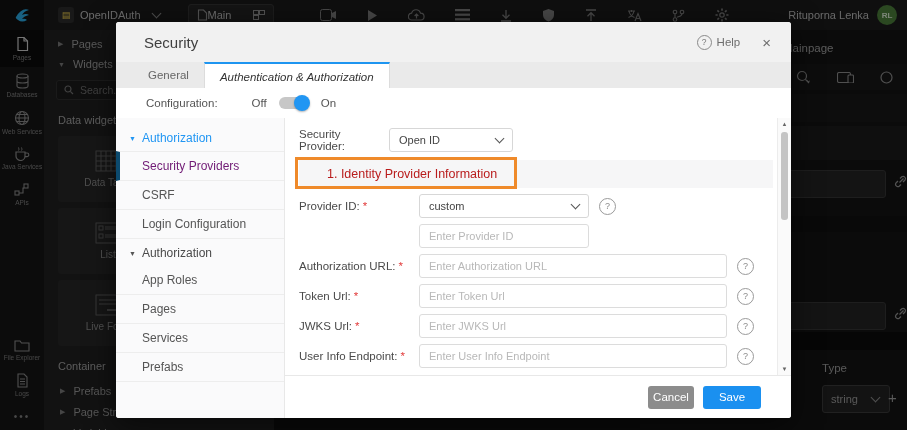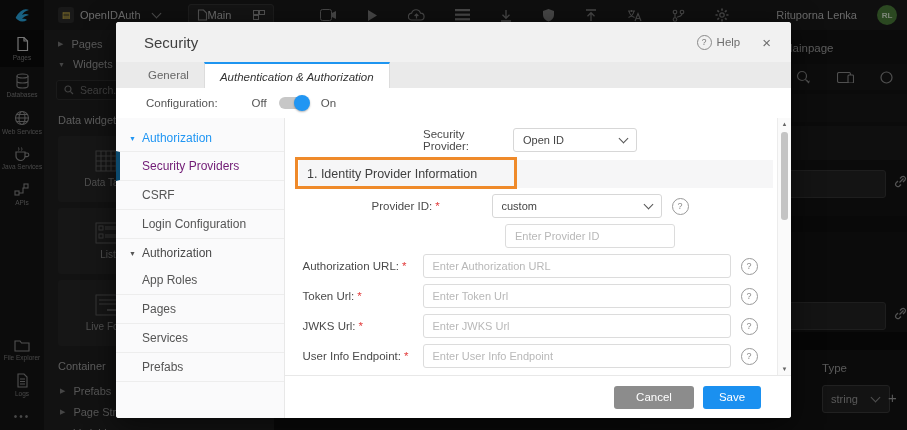--- a/index.html
+++ b/index.html
@@ -15,7 +15,7 @@
   .chev-dn{width:6px;height:6px;border-right:1.4px solid #8a8a8a;border-bottom:1.4px solid #8a8a8a;transform:rotate(45deg);margin-left:6px;margin-top:-3px;}
   .page-pill{display:flex;align-items:center;background:#242424;border:1px solid #333;border-radius:3px;height:20px;padding:0 8px;margin-left:28px;font-size:11px;color:#bdbdbd;}
   .tb-icons{display:flex;align-items:center;gap:30px;margin-left:46px;color:#7d7d7d;}
-  .tb-user{margin-left:auto;display:flex;align-items:center;gap:20px;margin-right:10px;}
+  .tb-user{margin-left:auto;display:flex;align-items:center;gap:8px;margin-right:10px;}
   .tb-user .uname{font-size:11px;color:#b5b5b5;}
   .avatar{width:20px;height:20px;border-radius:50%;background:#4a7d3a;color:#d8e8d0;font-size:8px;font-weight:bold;display:flex;align-items:center;justify-content:center;}
 

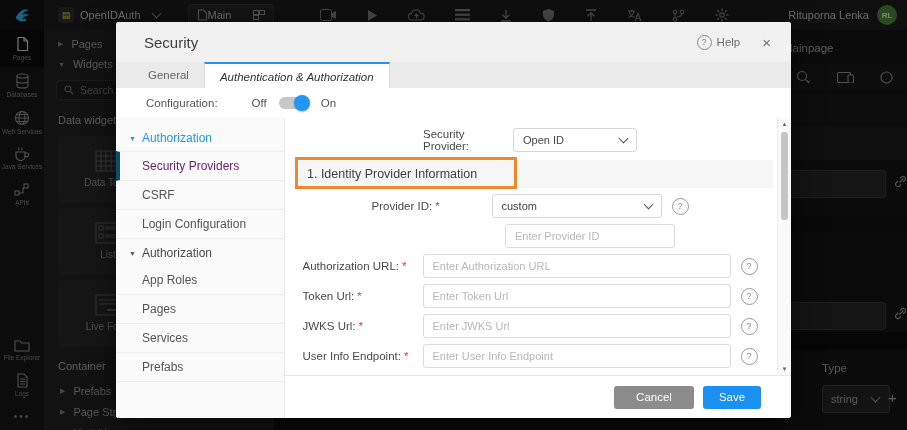--- a/index.html
+++ b/index.html
@@ -85,7 +85,7 @@
   .sb-thumb{width:7px;height:88px;background:#c4c4c4;border-radius:3px;margin-top:2px;}
   .sb-bottom{margin-top:auto;}
 
-  .f-row{display:flex;align-items:center;margin-top:6px;height:24px;justify-content:center;}
+  .f-row{display:flex;align-items:center;margin-top:6px;height:24px;}
   .f-row.first{margin-top:2px;}
   .f-label{flex:0 0 120px;font-size:11.5px;color:#4a4a4a;}
   .f-label .req{color:#e23b3b;margin-left:3px;}

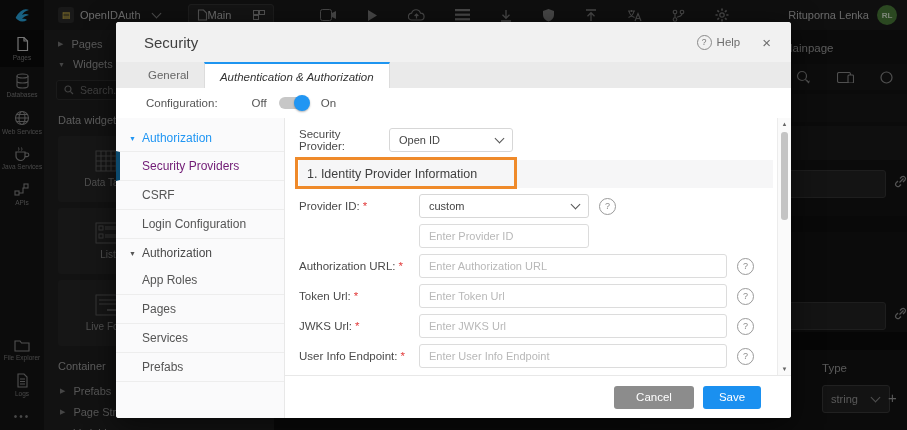--- a/index.html
+++ b/index.html
@@ -101,7 +101,7 @@
   .helpdot{width:15px;height:15px;border:1px solid #9a9a9a;border-radius:50%;font-size:9px;color:#8a8a8a;display:flex;align-items:center;justify-content:center;margin-left:10px;}
 
   .sectionband{position:relative;margin-top:8px;margin-right:-12px;height:28px;background:#f6f6f7;display:flex;align-items:center;}
-  .sectionband .st{padding-left:8px;font-size:12.5px;color:#404040;}
+  .sectionband .st{padding-left:28px;font-size:12.5px;color:#b91c1c;}
   .orange-box{position:absolute;left:-4px;top:-3px;width:222px;height:32px;border:3px solid #ef8a2a;box-sizing:border-box;pointer-events:none;}
 
   .m-footer{height:42px;display:flex;align-items:center;justify-content:flex-end;gap:9px;padding-right:30px;background:#fff;}

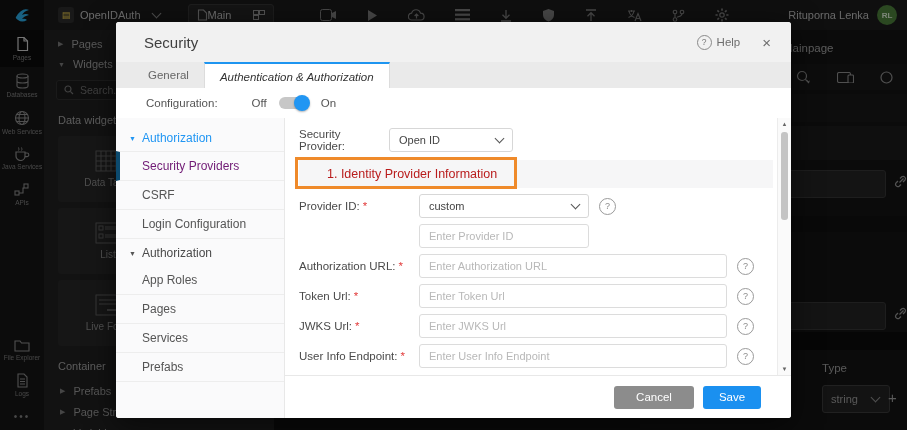--- a/index.html
+++ b/index.html
@@ -106,7 +106,7 @@
 
   .m-footer{height:42px;display:flex;align-items:center;justify-content:flex-end;gap:9px;padding-right:30px;background:#fff;}
   .btn{height:23px;border:none;border-radius:3px;font-size:11.5px;color:#fff;font-family:"Liberation Sans",sans-serif;display:flex;align-items:center;justify-content:center;}
-  .btn-cancel{width:80px;background:#8c8c8c;}
+  .btn-cancel{width:46px;background:#8c8c8c;}
   .btn-save{width:58px;background:#1a90f0;}
 
   svg{display:block;}

